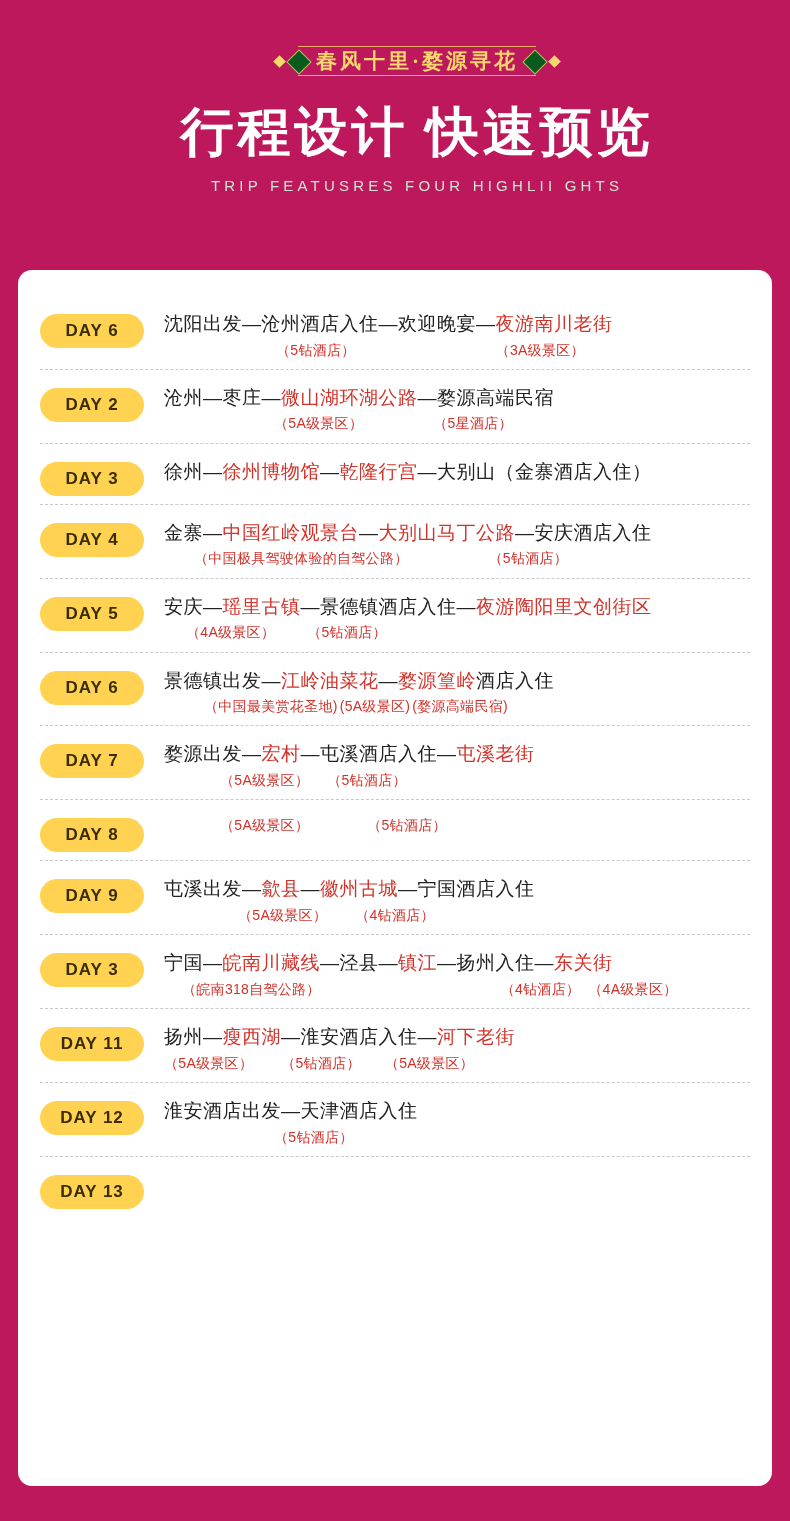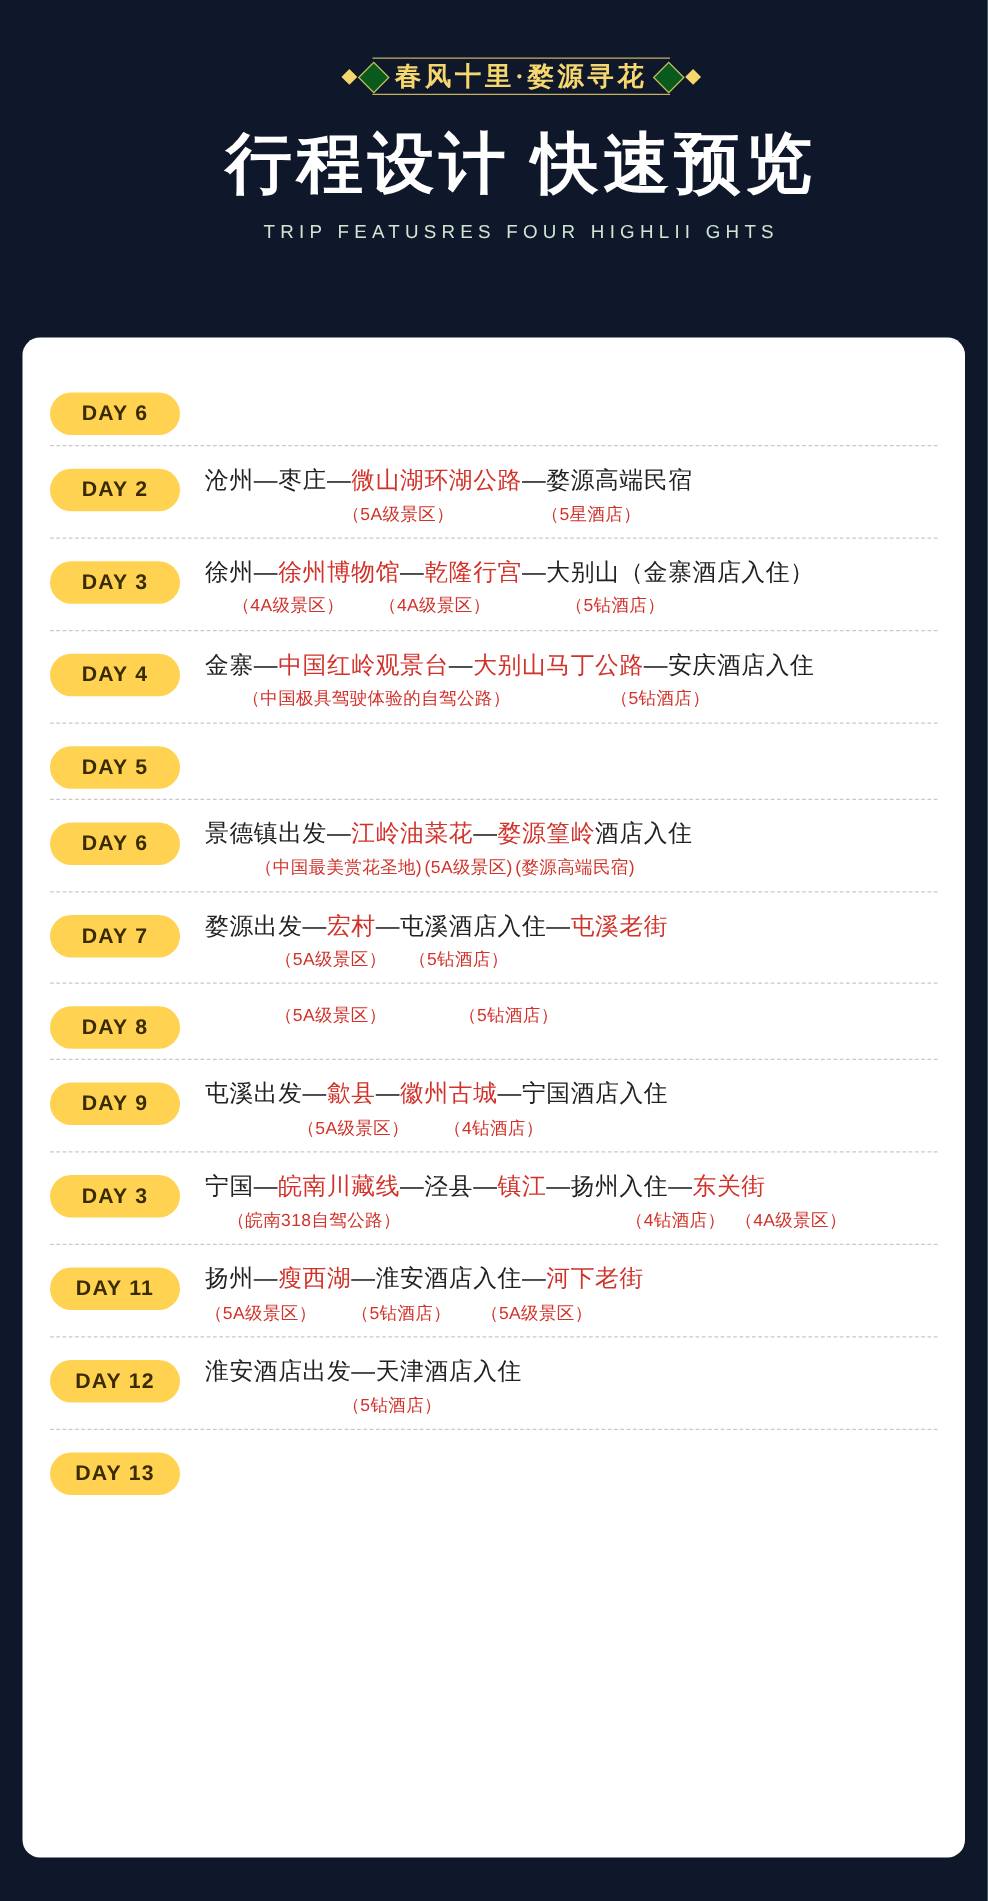--- a/index.html
+++ b/index.html
@@ -17,7 +17,7 @@
     position: relative;
     width: 790px;
     height: 1521px;
-    background: #0f172a;
+    background: #be185d;
     box-sizing: border-box;
     padding-left: 44px;
   }

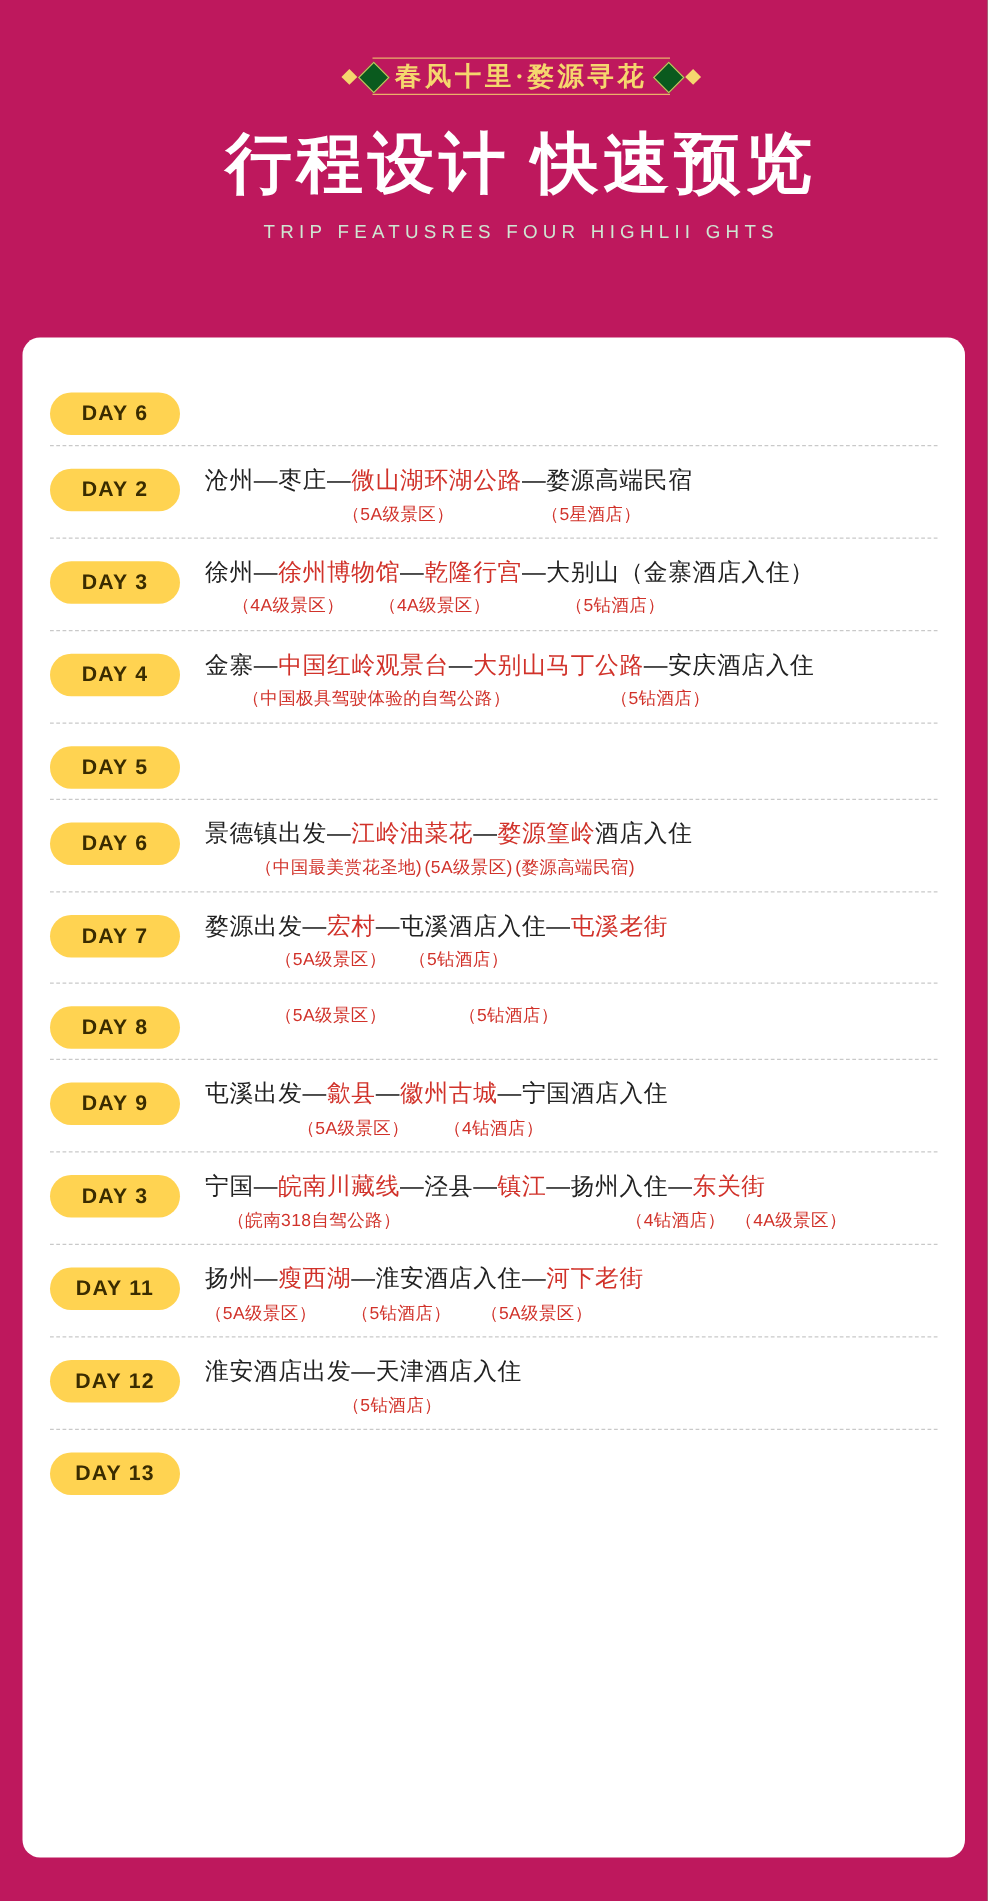--- a/index.html
+++ b/index.html
@@ -181,6 +181,10 @@
     <div class="rows" id="rows">
         <div class="row">
           <div class="badge">DAY 6</div>
+          <div class="content">
+            <div class="line-main"><span>沈阳出发—沧州酒店入住—欢迎晚宴—</span><span class="hl">夜游南川老街</span></div>
+            <div class="line-note"><span class="sp" style="margin-left: 112px;">（5钻酒店）</span><span class="sp" style="margin-left: 140px;">（3A级景区）</span></div>
+          </div>
         </div>
         <div class="row">
           <div class="badge">DAY 2</div>

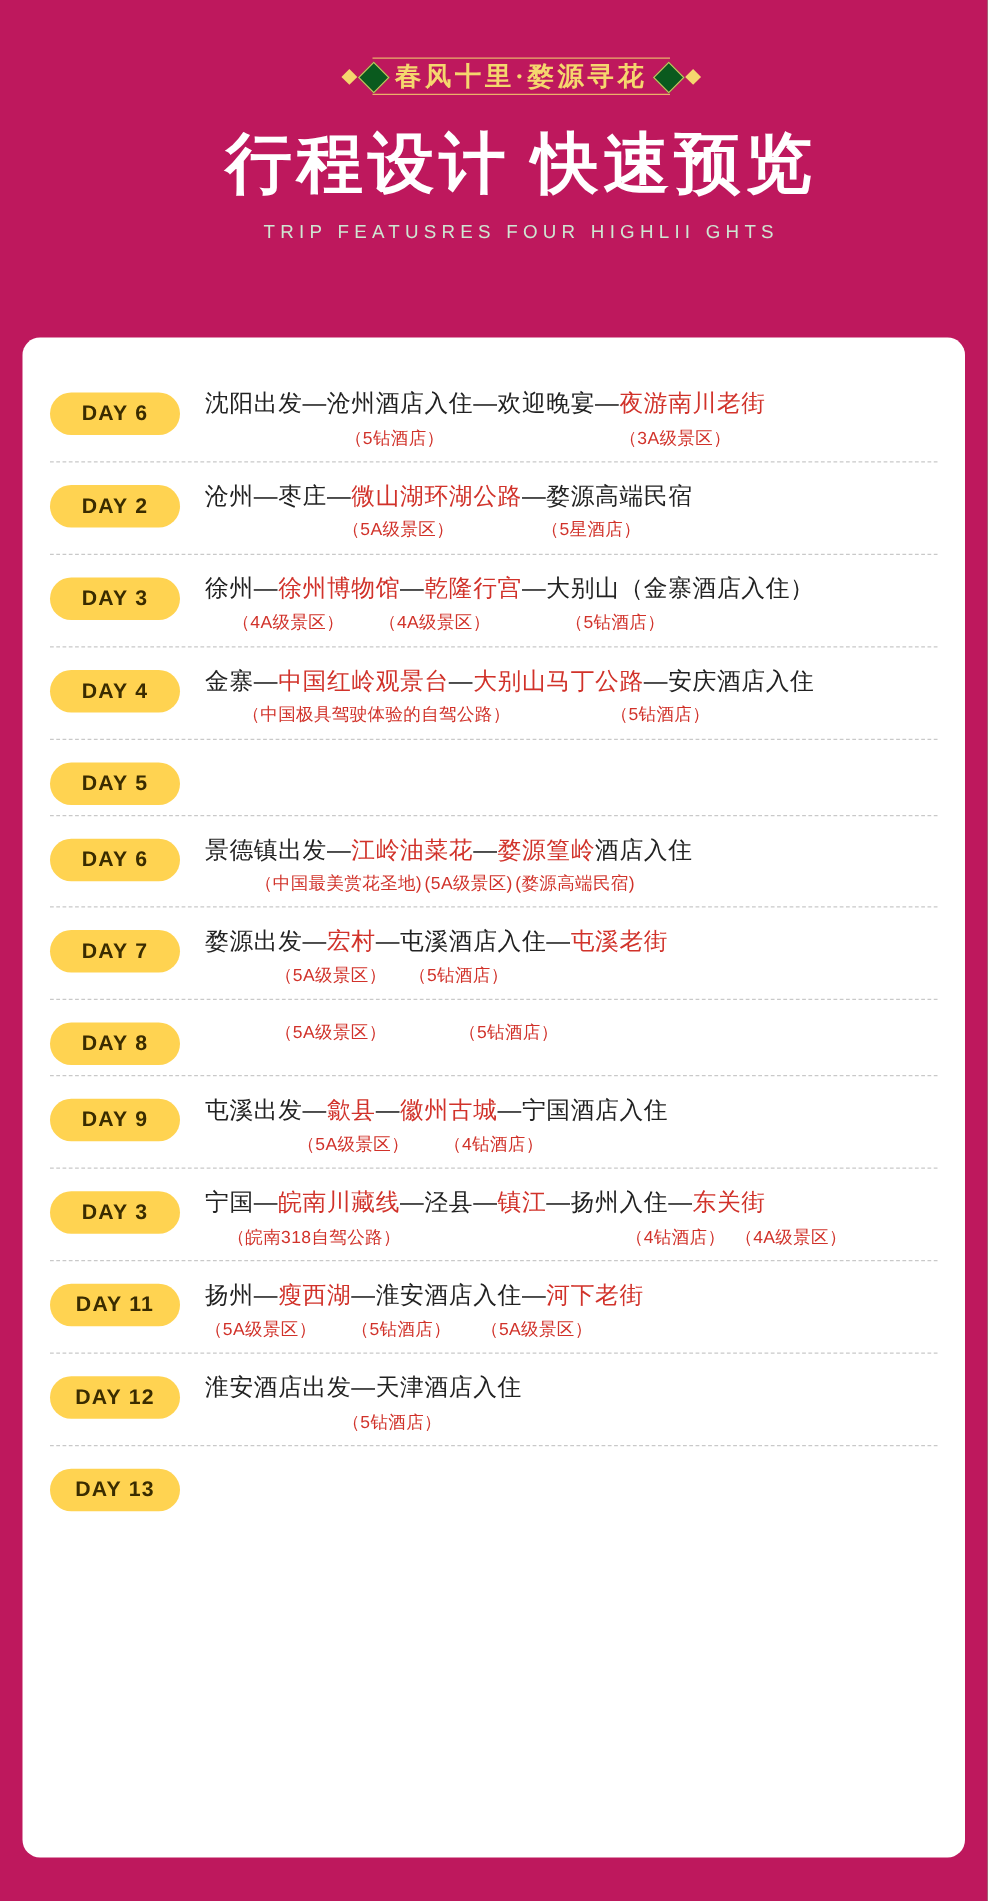--- a/index.html
+++ b/index.html
@@ -197,7 +197,6 @@
           <div class="badge">DAY 3</div>
           <div class="content">
             <div class="line-main"><span>徐州—</span><span class="hl">徐州博物馆</span><span>—</span><span class="hl">乾隆行宫</span><span>—大别山（金寨酒店入住）</span></div>
-            <div class="line-note"><span class="sp" style="margin-left: 22px;">（4A级景区）</span><span class="sp" style="margin-left: 28px;">（4A级景区）</span><span class="sp" style="margin-left: 60px;">（5钻酒店）</span></div>
           </div>
         </div>
         <div class="row">

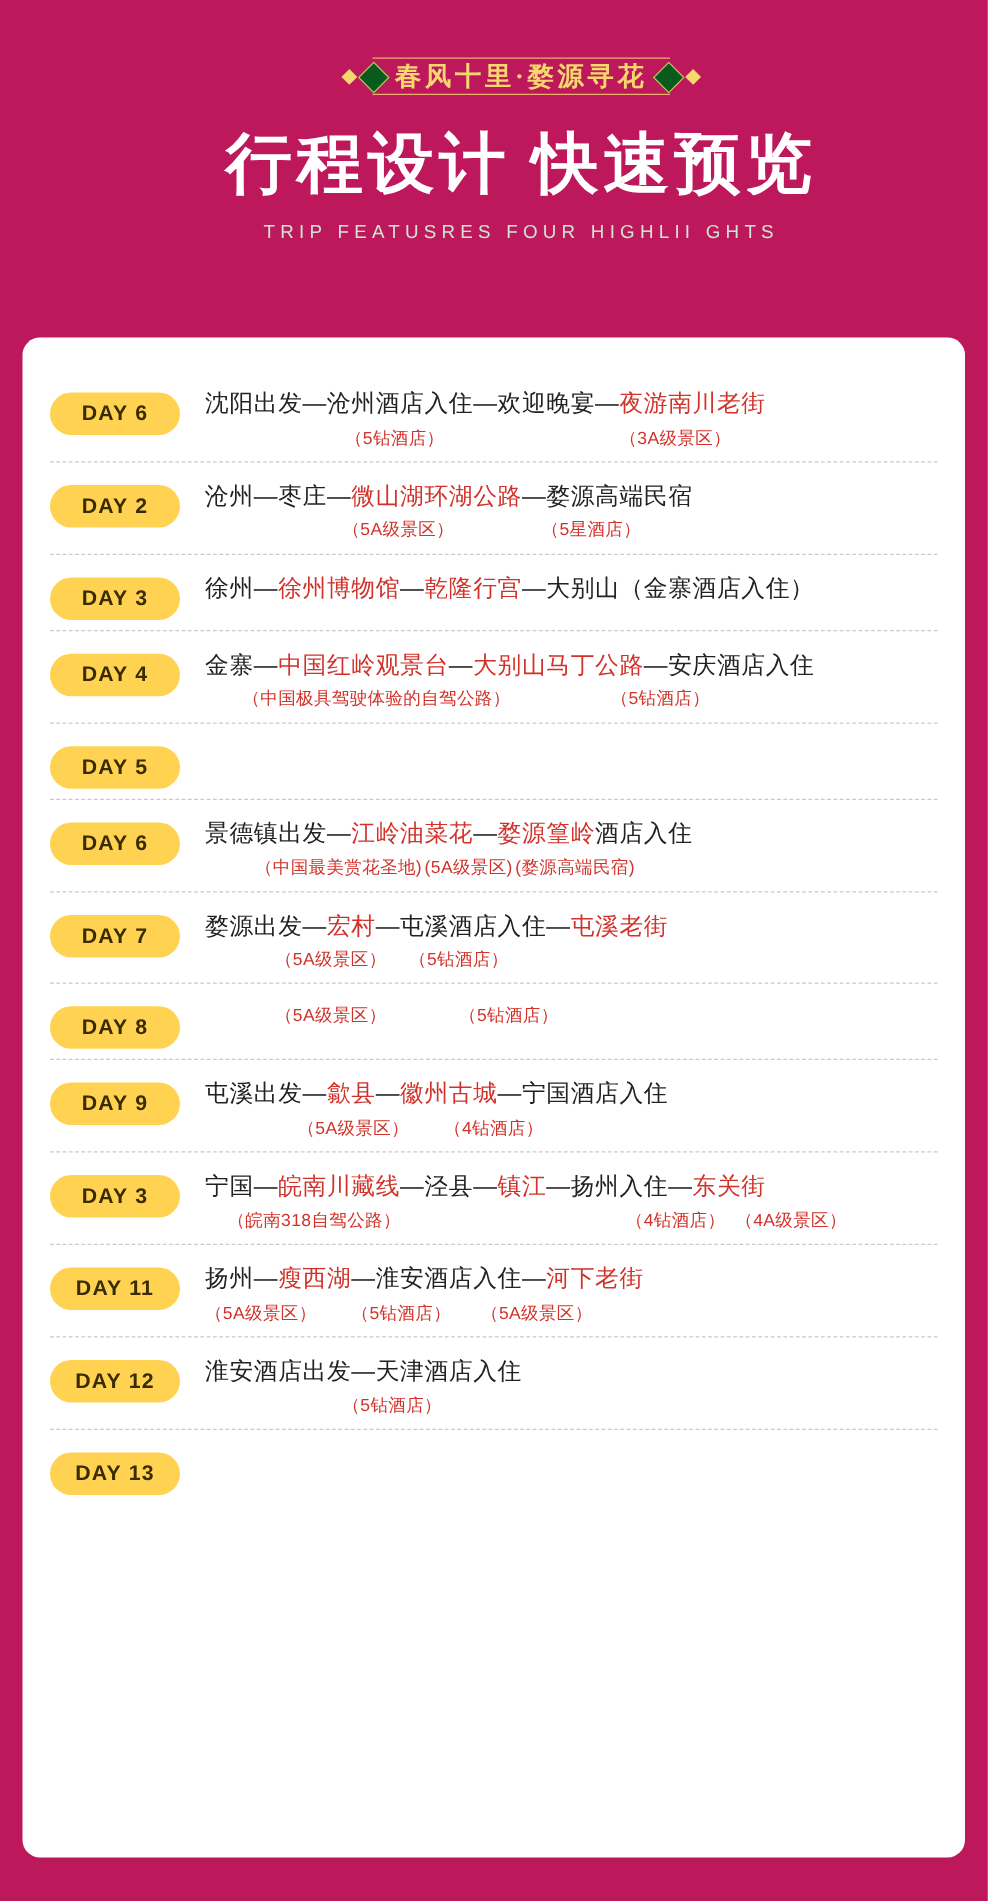--- a/index.html
+++ b/index.html
@@ -208,6 +208,10 @@
         </div>
         <div class="row">
           <div class="badge">DAY 5</div>
+          <div class="content">
+            <div class="line-main"><span>安庆—</span><span class="hl">瑶里古镇</span><span>—景德镇酒店入住—</span><span class="hl">夜游陶阳里文创街区</span></div>
+            <div class="line-note"><span class="sp" style="margin-left: 22px;">（4A级景区）</span><span class="sp" style="margin-left: 32px;">（5钻酒店）</span></div>
+          </div>
         </div>
         <div class="row">
           <div class="badge">DAY 6</div>

